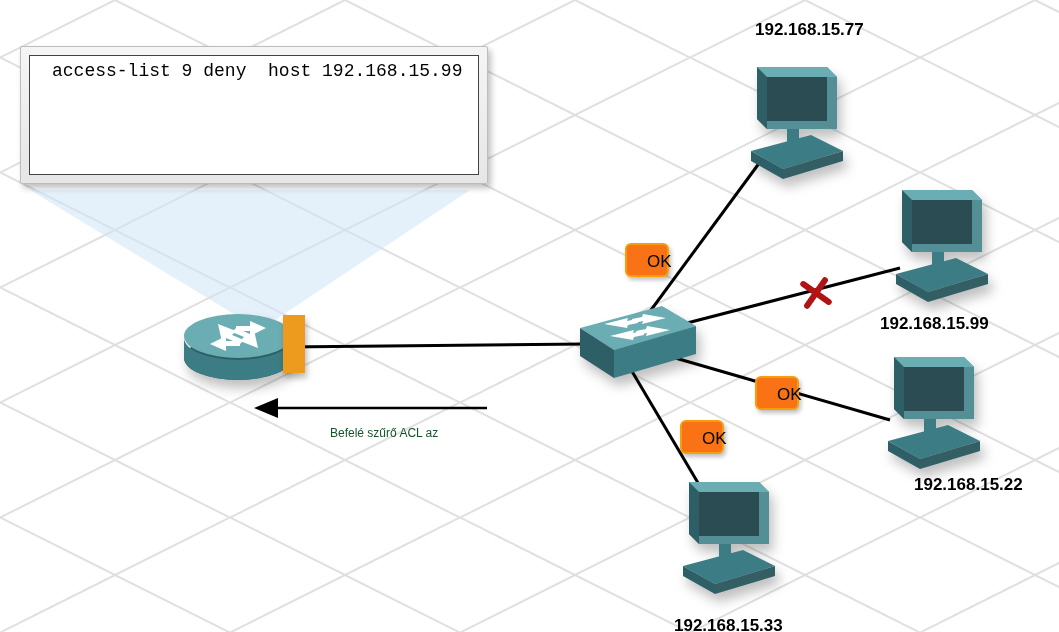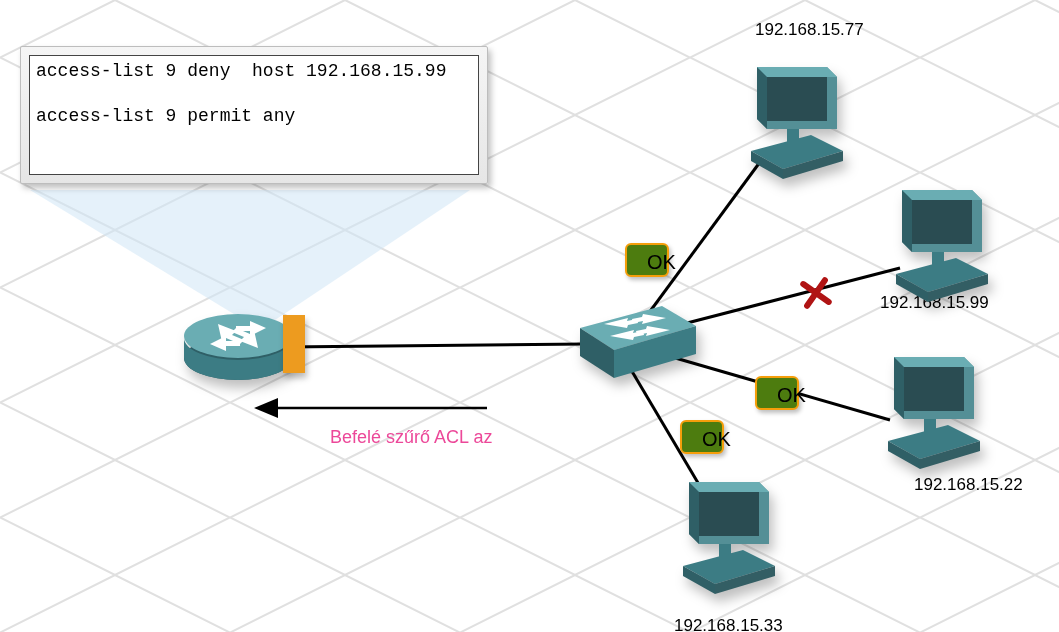--- a/index.html
+++ b/index.html
@@ -28,6 +28,7 @@
     font-size: 17px;
     color: #000;
     white-space: nowrap;
+    font-weight: bold;
   }
   .caption {
     position: absolute;

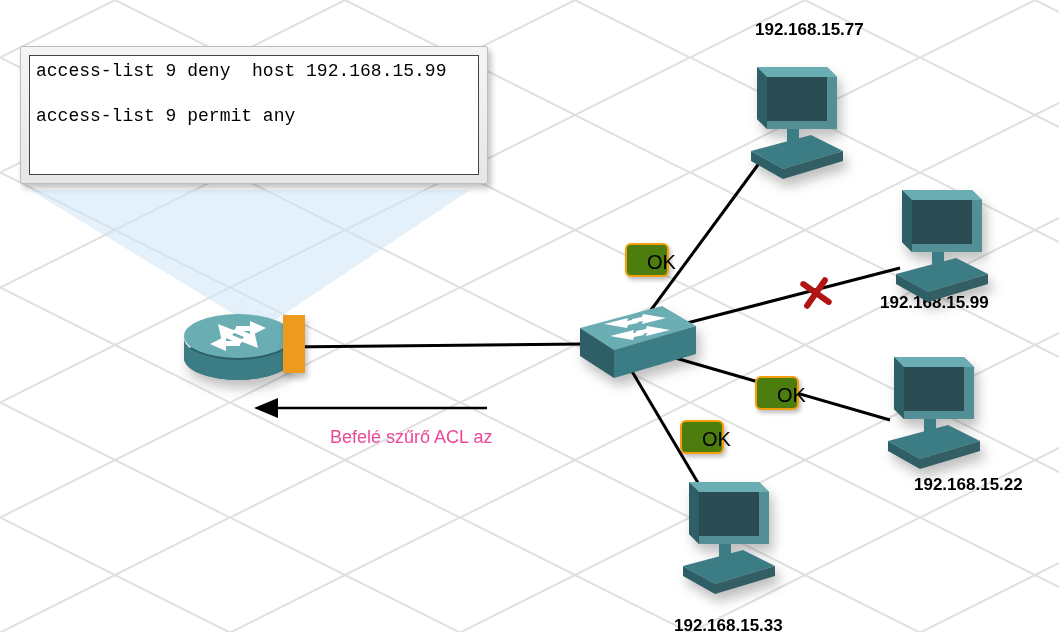--- a/index.html
+++ b/index.html
@@ -93,7 +93,7 @@
     background: #ffffff;
     border: 1px solid #444;
     min-height: 110px;
-    padding: 4px 6px;
+    padding: 4px 22px;
     font-family: "Courier New", Courier, monospace;
     font-size: 18px;
     color: #000;

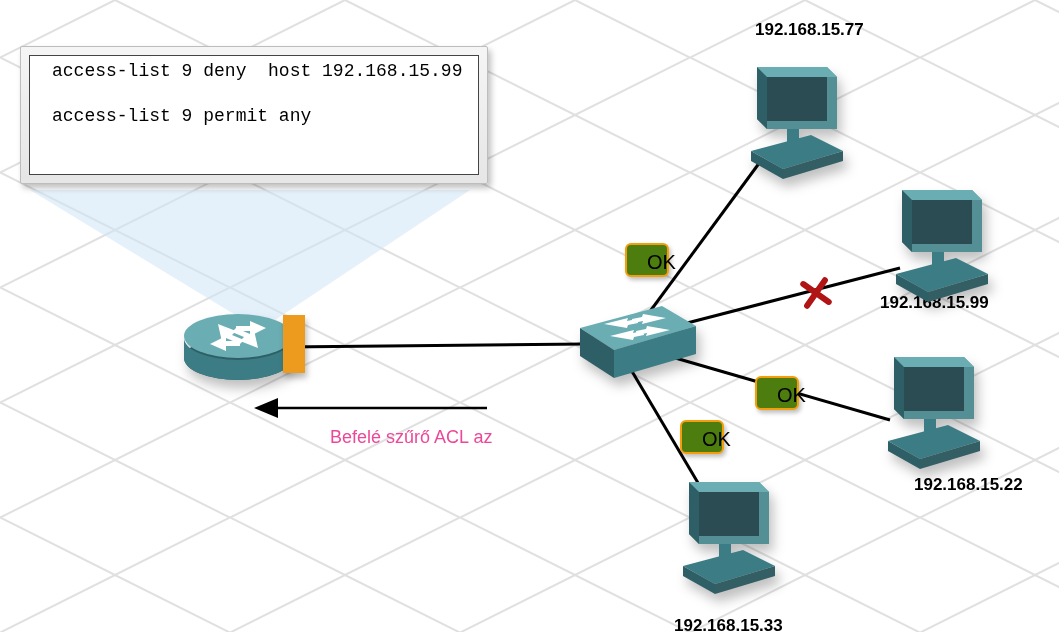--- a/index.html
+++ b/index.html
@@ -273,7 +273,6 @@
       <div class="callout-inner">
         <p class="line">access-list 9 deny  host 192.168.15.99</p>
         <p class="line">&nbsp;</p>
-        <p class="line">access-list 9 permit any</p>
       </div>
     </div>
   </div>

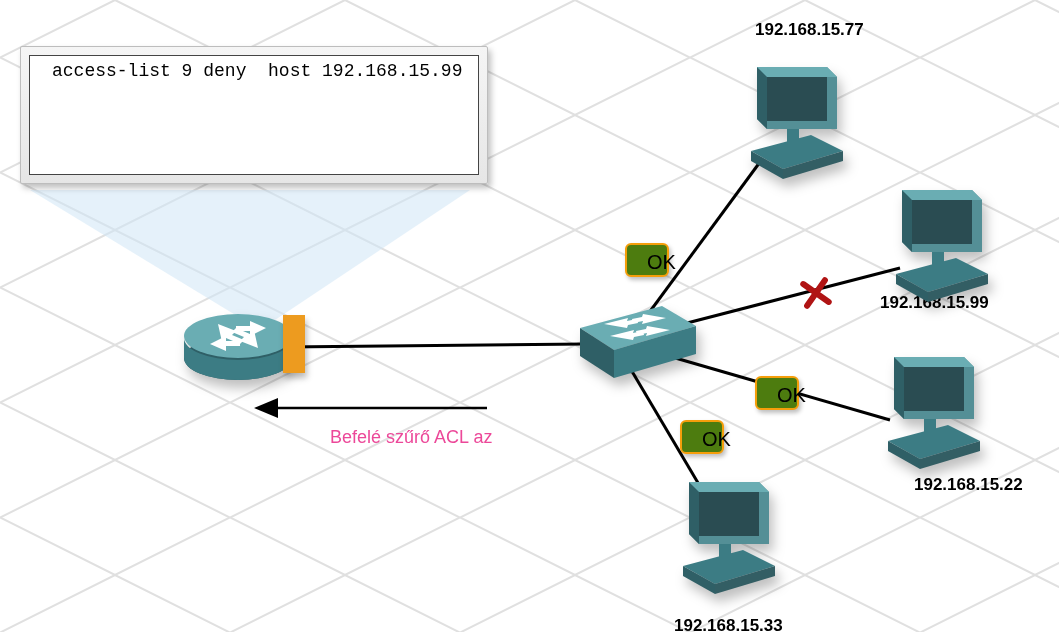--- a/index.html
+++ b/index.html
@@ -41,12 +41,12 @@
     position: absolute;
     width: 44px;
     height: 34px;
-    background: #4d7c0f;
+    background: #f97316;
     border: 2.5px solid #f59e0b;
     border-radius: 6px;
     box-shadow: 2px 3px 4px rgba(0,0,0,0.25);
     color: #000;
-    font-size: 20px;
+    font-size: 17px;
     font-weight: 400;
     text-align: center;
     line-height: 34px;

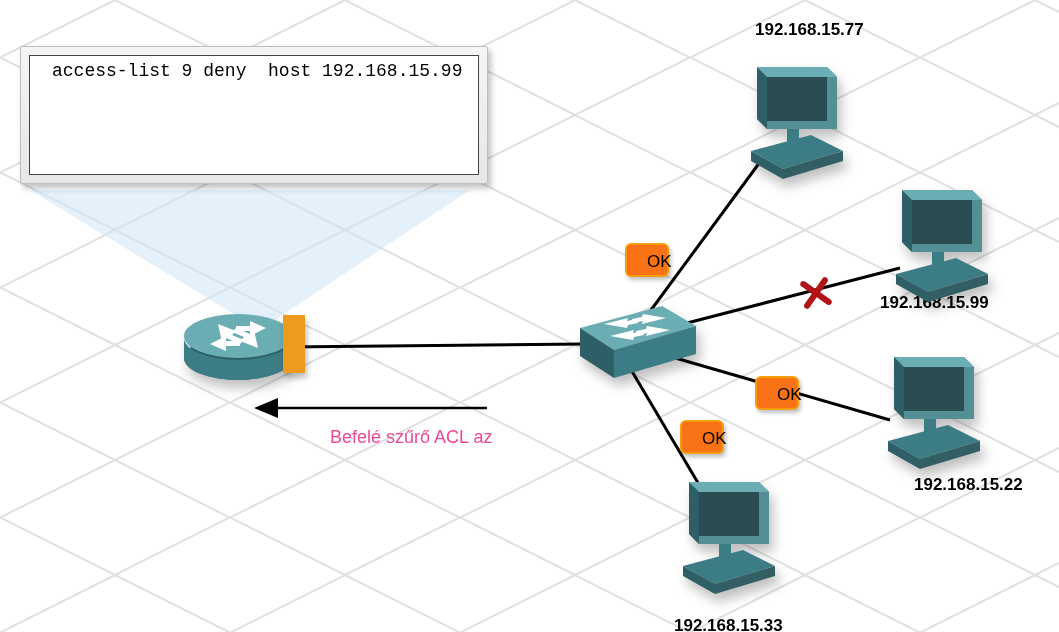--- a/index.html
+++ b/index.html
@@ -264,7 +264,7 @@
   </div>
 
   <div class="label" style="left:755px; top:20px;">192.168.15.77</div>
-  <div class="label" style="left:880px; top:293px;">192.168.15.99</div>
+  <div class="label" style="left:880px; top:314px;">192.168.15.99</div>
   <div class="label" style="left:914px; top:475px;">192.168.15.22</div>
   <div class="label" style="left:674px; top:600px;margin-top:16px;">192.168.15.33</div>
 

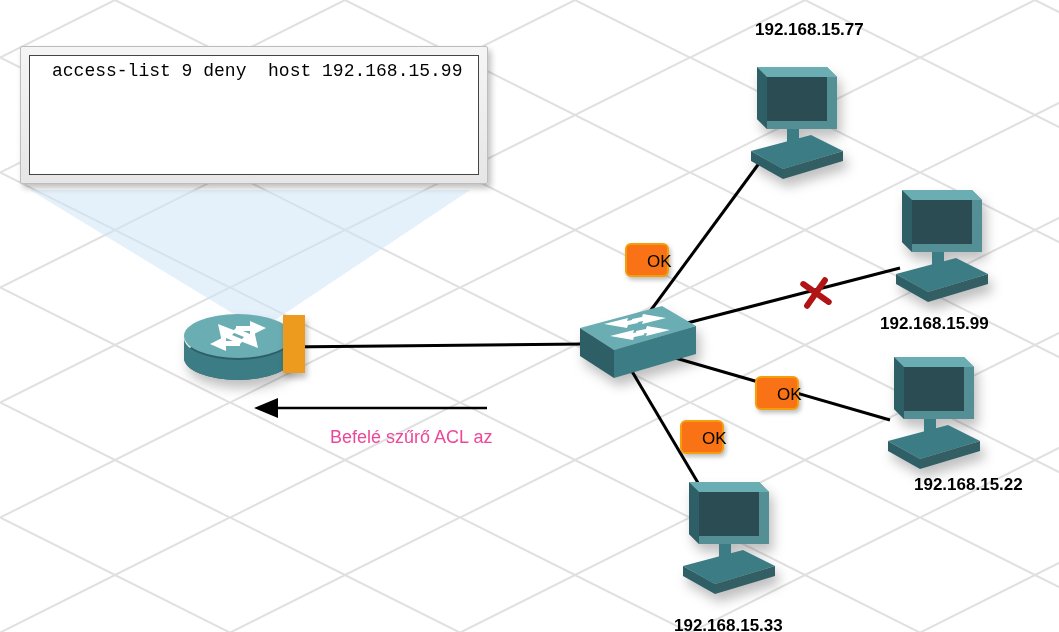--- a/index.html
+++ b/index.html
@@ -32,8 +32,8 @@
   }
   .caption {
     position: absolute;
-    font-size: 18px;
-    color: #ec4899;
+    font-size: 12px;
+    color: #14532d;
     text-align: left;
     line-height: 1.35;
   }

